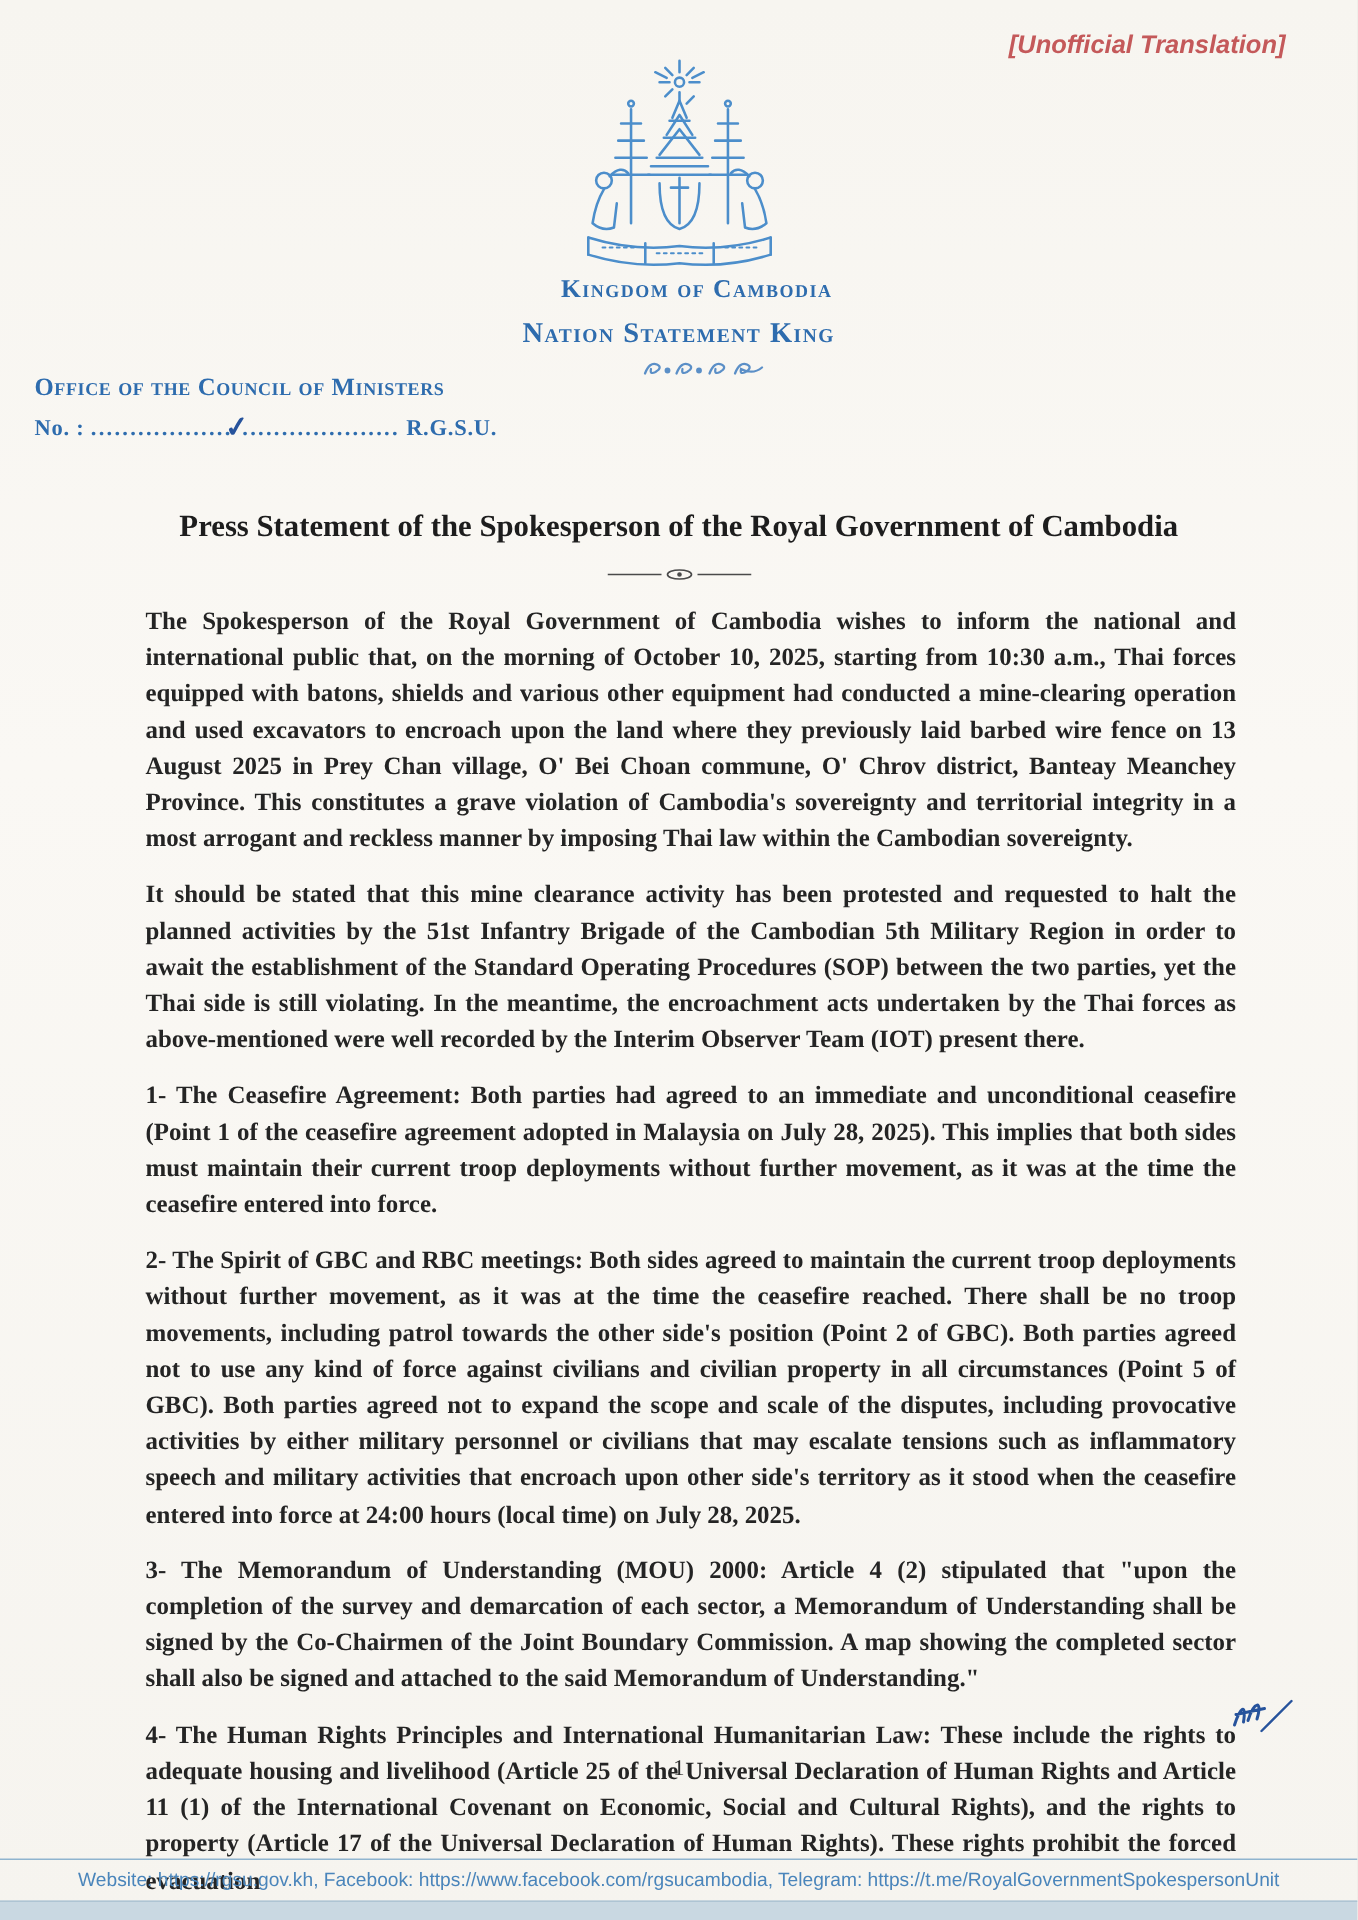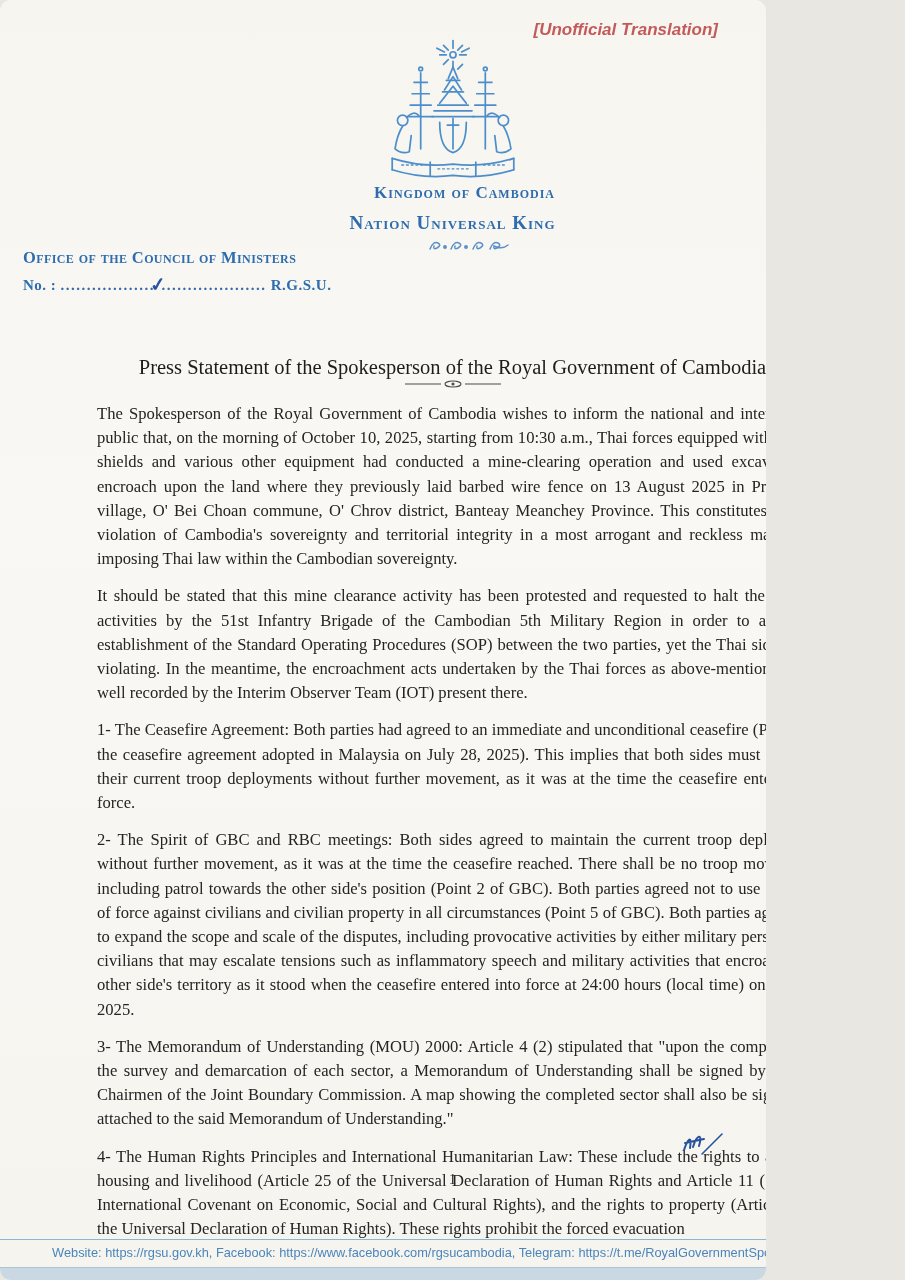--- a/index.html
+++ b/index.html
@@ -10,11 +10,10 @@
   }
   .page{
     position:relative;
-    width:766px;height:1280px;
+    width:905px;height:1280px;
     background:linear-gradient(180deg,#f7f5f0 0%, #faf8f4 40%, #f6f4ef 100%);
     overflow:hidden;
     box-sizing:border-box;
-    border-radius:11px;
   }
   
   .unofficial{

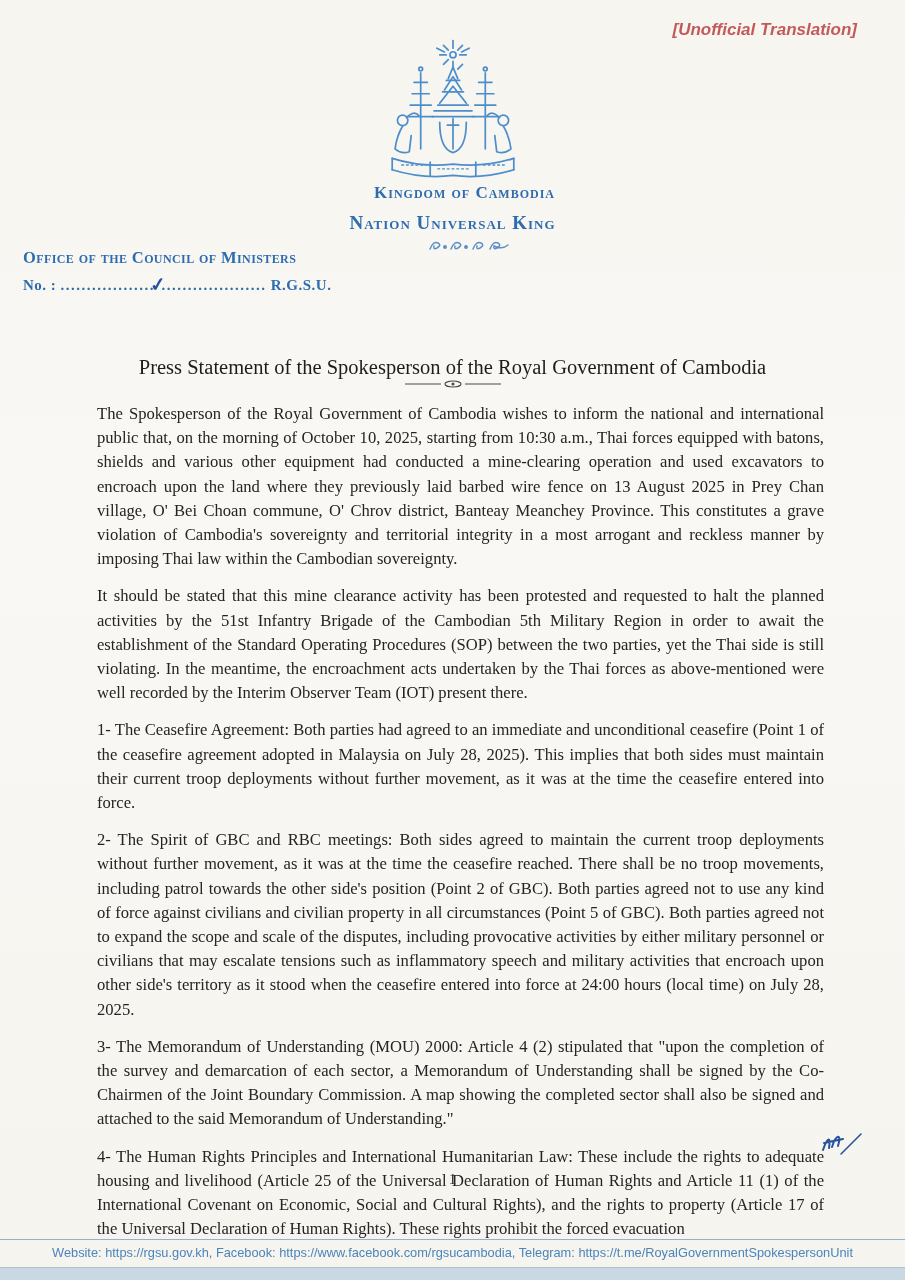--- a/index.html
+++ b/index.html
@@ -129,7 +129,7 @@
   </div>
 
   <div class="kingdom">Kingdom of Cambodia</div>
-  <div class="motto">Nation Universal King</div>
+  <div class="motto">Nation Statement King</div>
 
   <div class="flourish">
     <svg width="84" height="16" viewBox="0 0 84 16" fill="none" stroke="#5b8fc7" stroke-width="1.5" stroke-linecap="round">

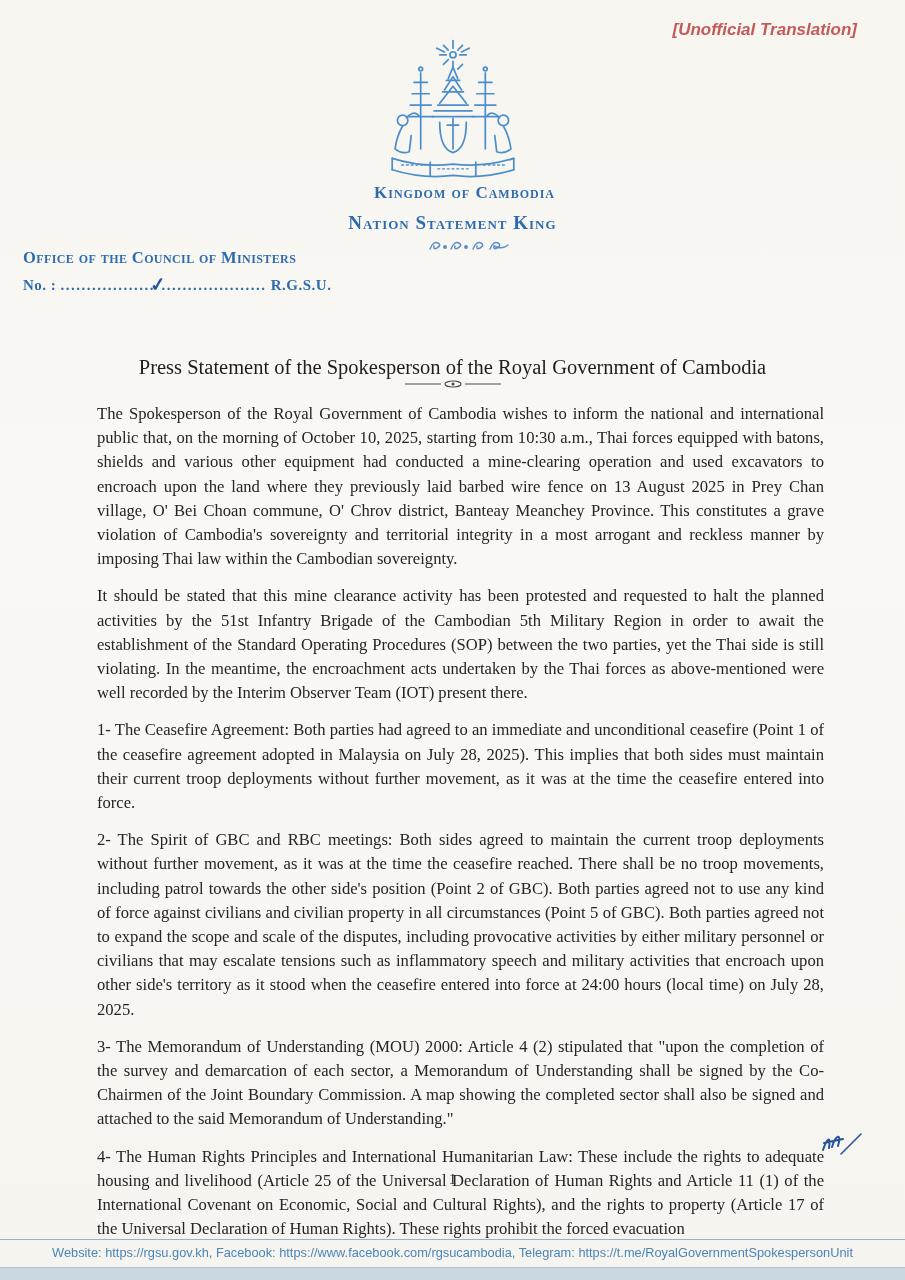--- a/index.html
+++ b/index.html
@@ -54,8 +54,8 @@
   }
   
   .doc-title{
-    position:absolute;top:356px;left:0;width:905px;text-align:center;
-    font-weight:400;font-size:20.5px;color:#1d1d1d;
+    position:absolute;top:340px;left:0;width:905px;text-align:center;
+    font-weight:700;font-size:20.5px;color:#1d1d1d;
   }
   .title-divider{position:absolute;top:375px;left:0;width:905px;text-align:center;}
   

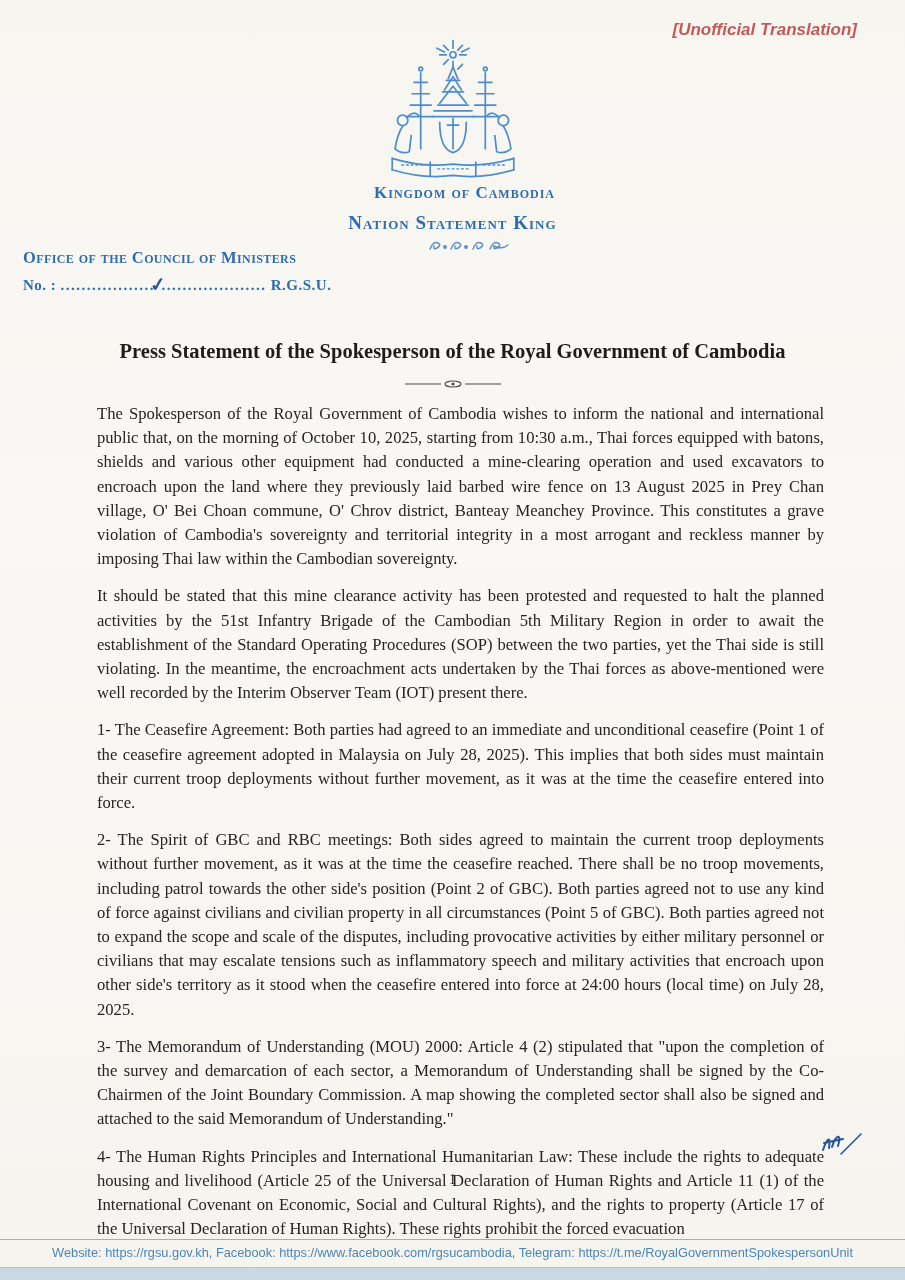--- a/index.html
+++ b/index.html
@@ -64,7 +64,7 @@
     font-size:16.6px;line-height:24.2px;color:#242424;
     text-align:justify;
   }
-  .body-text p{margin:0 0 13px 0;}
+  .body-text p{margin:0 0 13px 0;font-weight:bold;}
   .body-text p.tight{margin-bottom:0;}
   
   .paraph{position:absolute;top:1128px;right:42px;}

